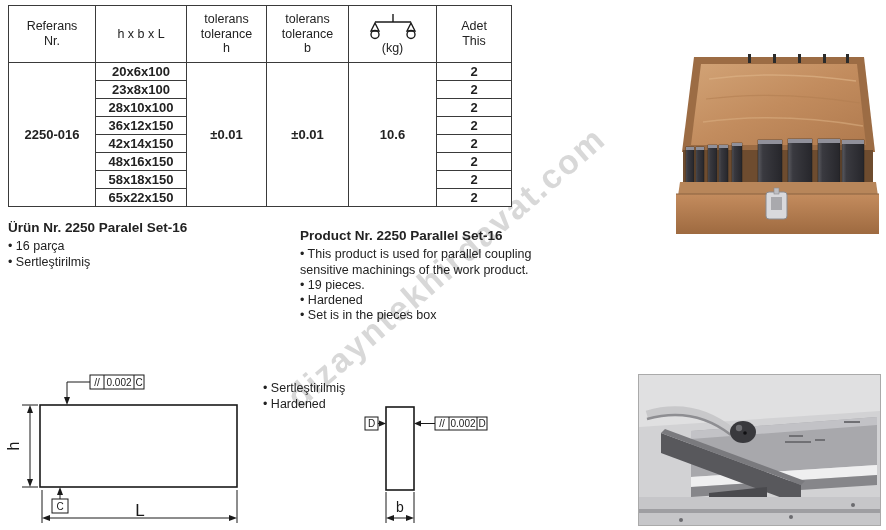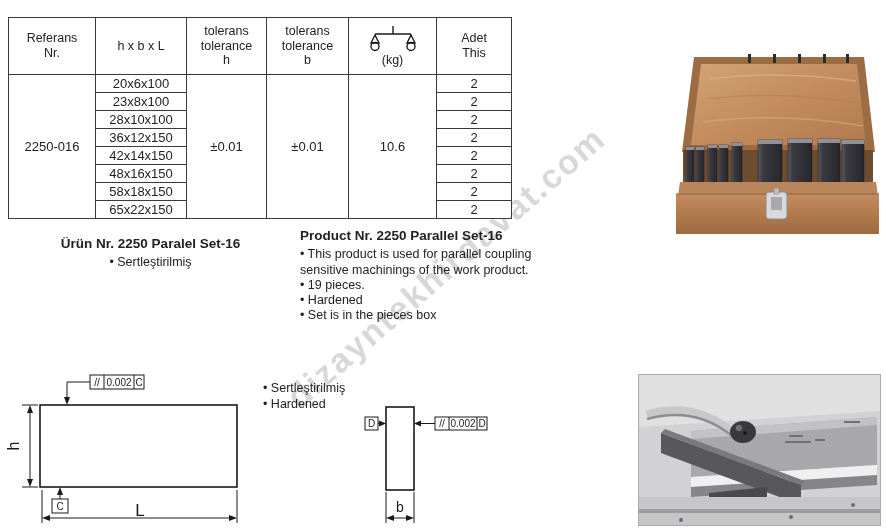--- a/index.html
+++ b/index.html
@@ -25,7 +25,7 @@
   }
   
   .spec-table-wrap { position: absolute; left: 8px; top: 5px; }
-  table.spec-table { border-collapse: collapse; table-layout: fixed; width: 503px; margin-top: 12px; }
+  table.spec-table { border-collapse: collapse; table-layout: fixed; width: 503px; }
   table.spec-table th, table.spec-table td {
     border: 1px solid #3a3a3a;
     text-align: center; vertical-align: middle;

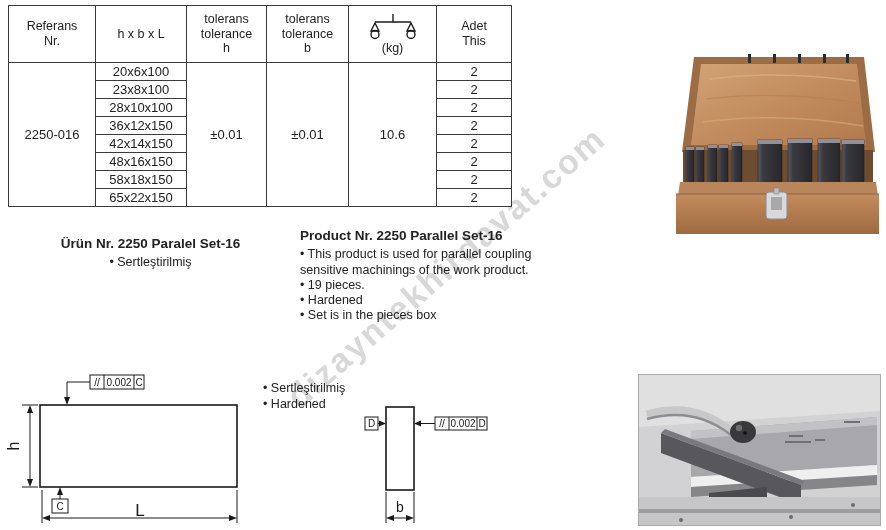--- a/index.html
+++ b/index.html
@@ -32,7 +32,7 @@
     background: #fff;
   }
   table.spec-table th { font-weight: 400; font-size: 12.5px; line-height: 1.18; height: 57px; }
-  table.spec-table td { font-size: 13px; height: 18px; padding: 0 2px; }
+  table.spec-table td { font-size: 13px; height: 18px; padding: 0 2px; font-weight: bold; }
   .kg-head svg { display: block; margin: 0 auto 1px auto; }
   
   .desc { position: absolute; width: 285px; font-size: 12.5px; line-height: 15.3px; }

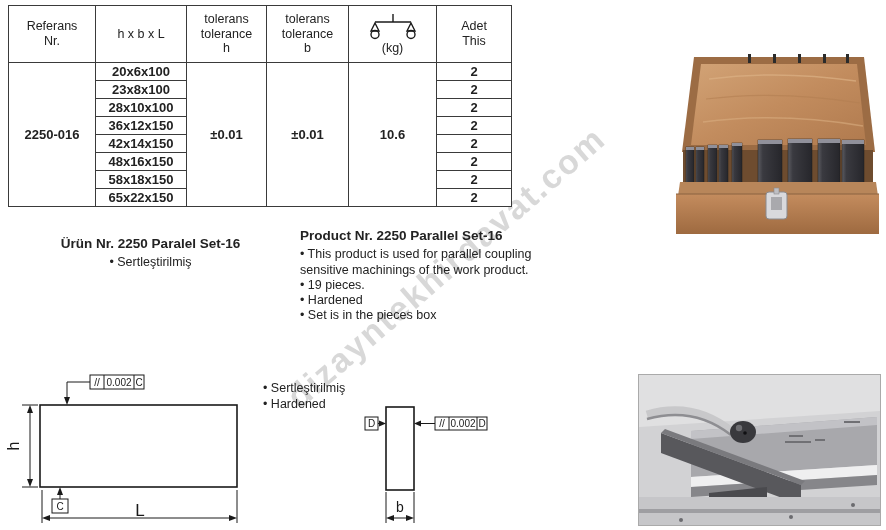--- a/index.html
+++ b/index.html
@@ -36,7 +36,7 @@
   .kg-head svg { display: block; margin: 0 auto 1px auto; }
   
   .desc { position: absolute; width: 285px; font-size: 12.5px; line-height: 15.3px; }
-  .desc-tr { left: 8px; top: 236px; text-align: center; }
+  .desc-tr { left: 8px; top: 220px; }
   .desc-en { left: 300px; top: 228px; }
   .desc .title { font-weight: 700; font-size: 13.5px; margin-bottom: 4px; }
   .notes { position: absolute; left: 263px; top: 381px; font-size: 12.5px; line-height: 15.5px; }

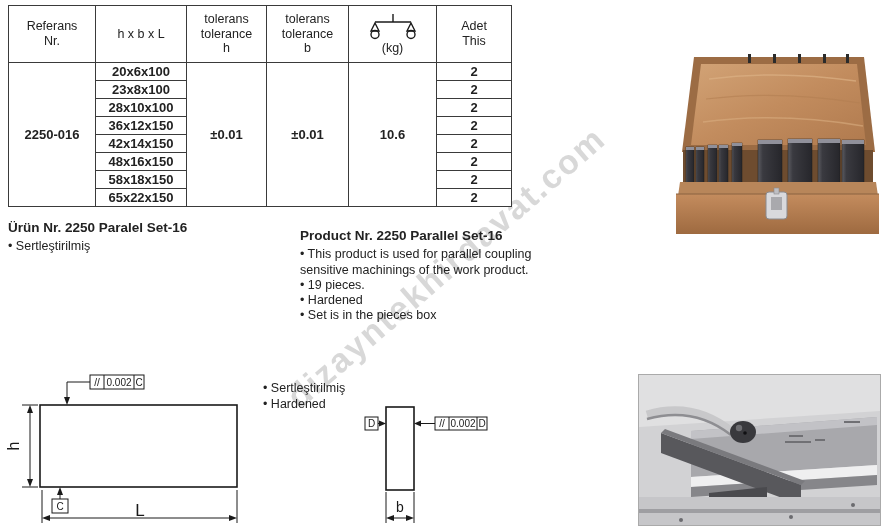--- a/index.html
+++ b/index.html
@@ -146,6 +146,7 @@
 
 <div class="desc desc-tr">
   <div class="title">Ürün Nr. 2250 Paralel Set-16</div>
+  <div>• 16 parça</div>
   <div>• Sertleştirilmiş</div>
 </div>
 

